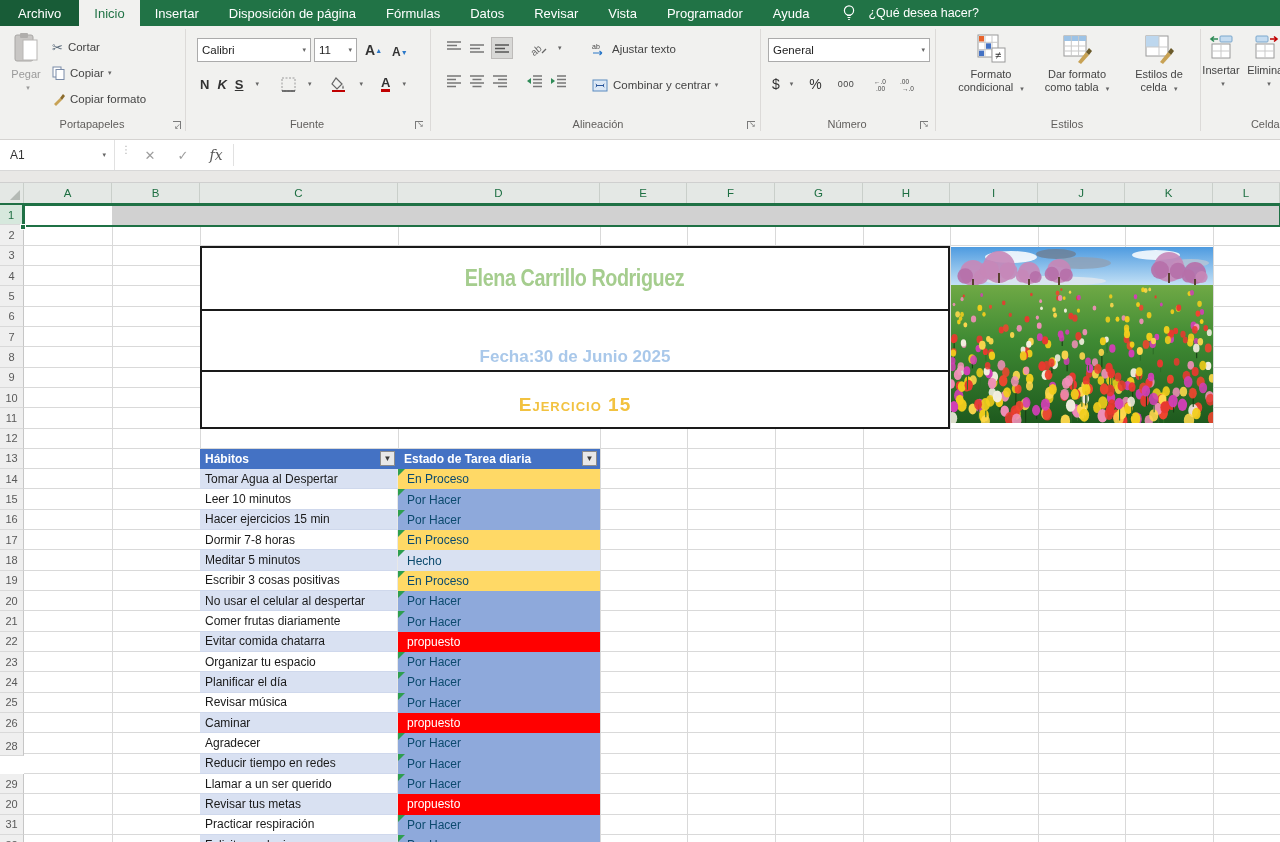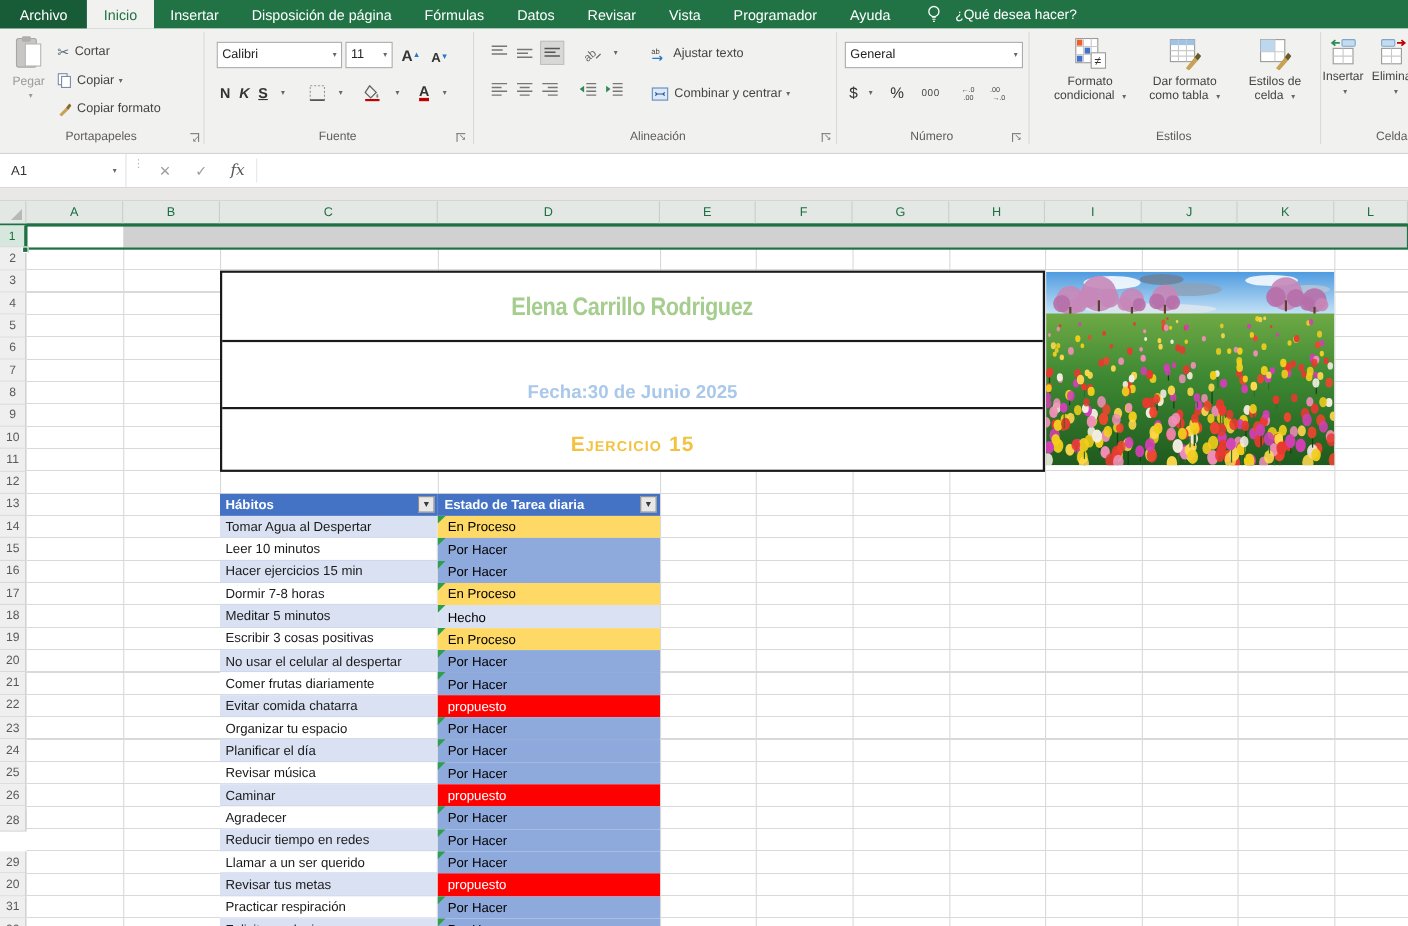--- a/index.html
+++ b/index.html
@@ -415,7 +415,7 @@
         <span class="t-date">Fecha:30 de Junio 2025</span>
       </div>
       <div class="tdivider" style="top:122px;"></div>
-      <div class="tsec" style="top:132px;height:51px;align-items:center;">
+      <div class="tsec" style="top:117px;height:51px;align-items:flex-end;">
         <span class="t-ex">Ejercicio 15</span>
       </div>
     </div>

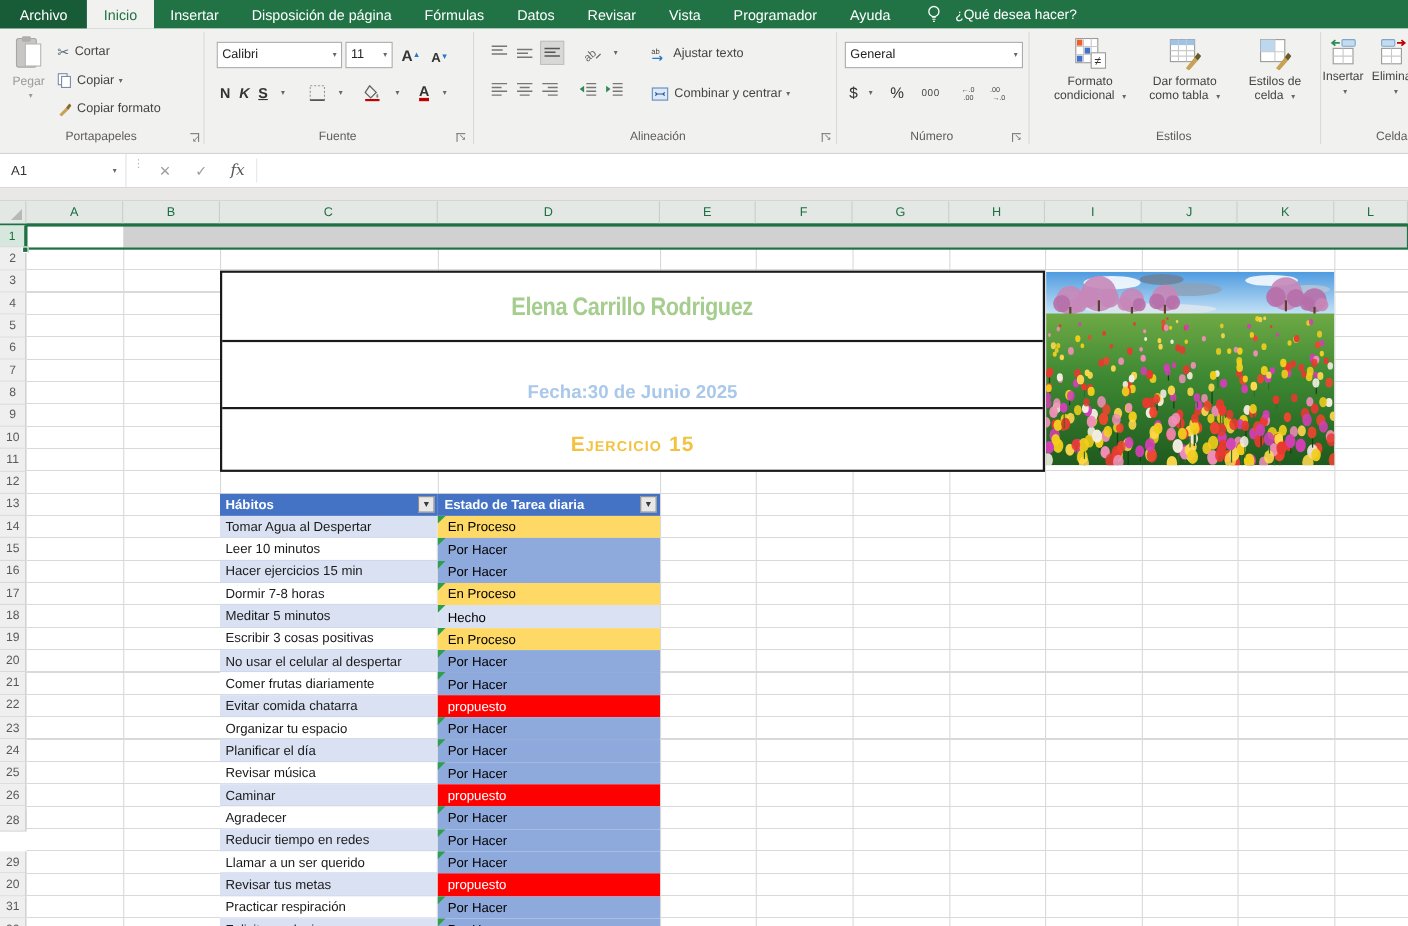--- a/index.html
+++ b/index.html
@@ -73,7 +73,7 @@
   .htable{position:absolute;left:176px;top:243.8px;width:400px;}
   .hrow{position:absolute;left:0;width:400px;height:20.32px;}
   .hcell{position:absolute;left:0;top:0;width:198px;height:100%;font-size:12px;color:#1A1A1A;display:flex;align-items:center;padding-left:5px;border-bottom:1px solid #CFD8EC;border-right:1px solid #E8E8E8;}
-  .scell{position:absolute;left:198px;top:0;width:202px;height:100%;font-size:12px;color:#000000;display:flex;align-items:center;padding-left:9px;position:absolute;}
+  .scell{position:absolute;left:198px;top:0;width:202px;height:100%;font-size:12px;color:#0c4a6e;display:flex;align-items:center;padding-left:9px;position:absolute;}
   .scell .tri{position:absolute;left:0;top:0;width:0;height:0;border-top:7px solid #2E9E4F;border-right:7px solid transparent;}
   .thead .hcell,.thead .scell{background:#4472C4;color:#fff;font-weight:bold;border:none;}
   .fbtn2{position:absolute;right:3px;top:2.5px;width:15px;height:15px;background:#E8E8E8;border:1px solid #8C8C8C;color:#3A3A3A;font-size:8px;display:flex;align-items:center;justify-content:center;}

